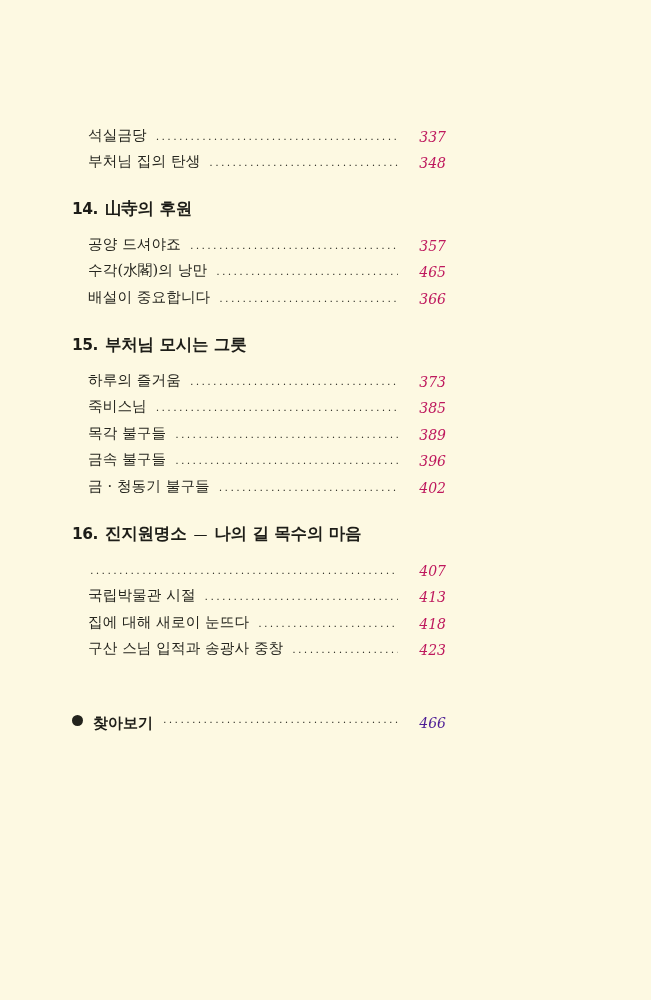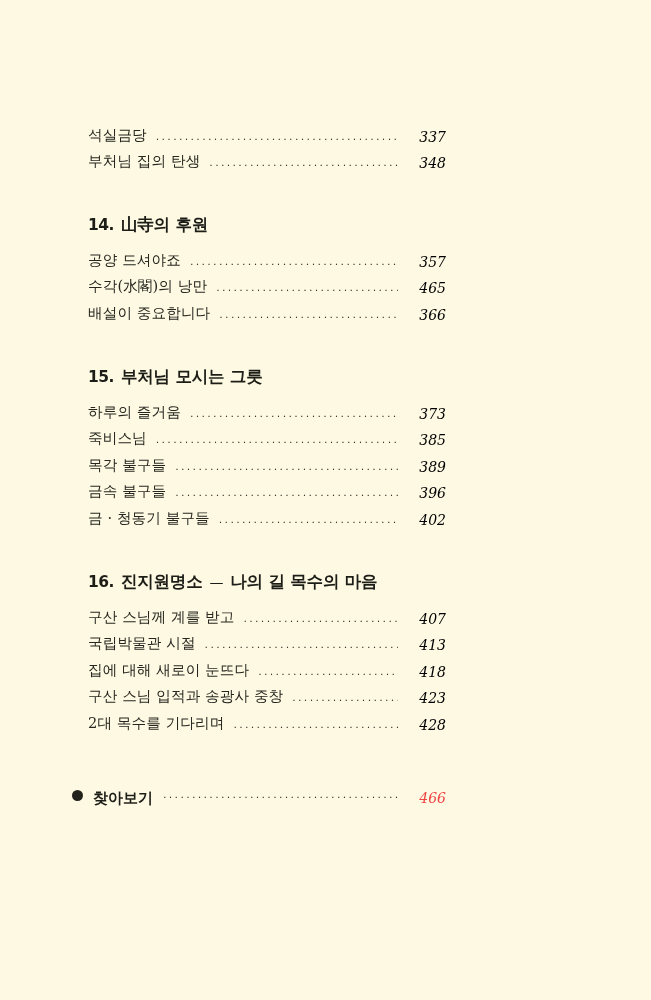--- a/index.html
+++ b/index.html
@@ -97,7 +97,7 @@
     font-family: "DejaVu Serif", serif;
     font-style: italic;
     font-size: 14px;
-    color: #000000;
+    color: #be185d;
     padding-left: 6px;
   }
 

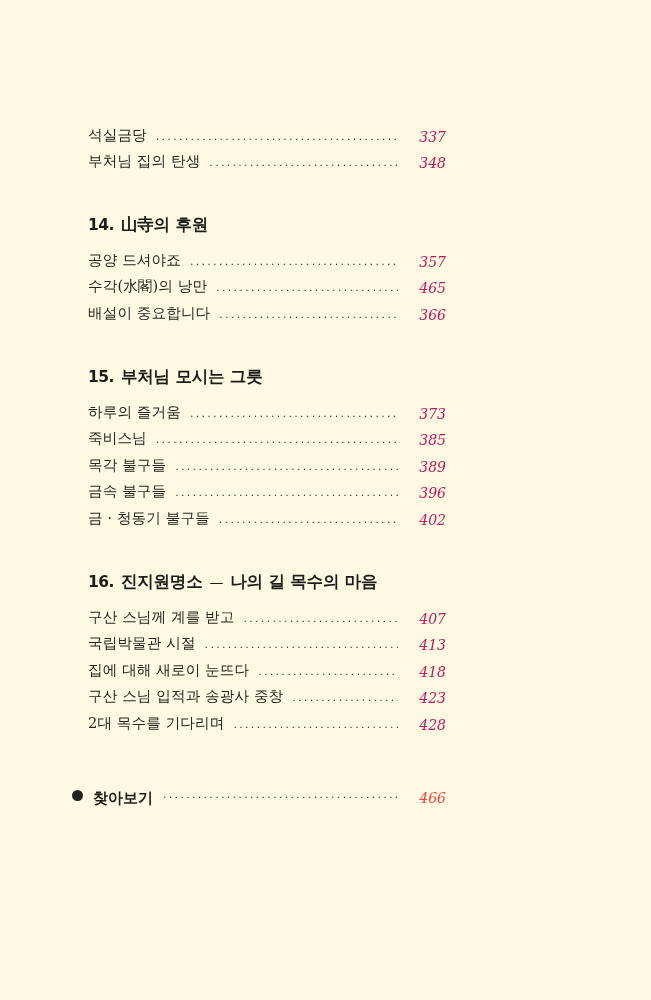--- a/index.html
+++ b/index.html
@@ -36,7 +36,7 @@
     font-size: 16.5px;
     letter-spacing: -0.2px;
     color: #1d1d18;
-    margin: 16px;
+    margin: 0;
     white-space: nowrap;
   }
   .section-heading .sec-num {

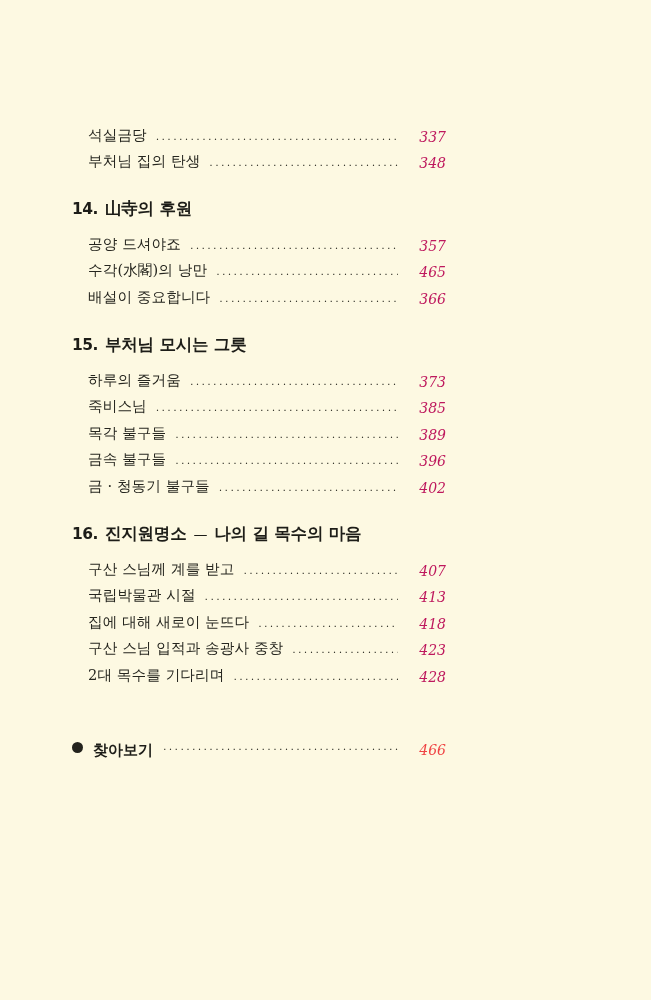--- a/index.html
+++ b/index.html
@@ -254,7 +254,6 @@
         <span class="sec-sub">나의 길 목수의 마음</span>
       </div>
       <div class="entry">
-        <span class="entry-title">구산 스님께 계를 받고</span>
         <span class="leader"></span>
         <span class="page-num">407</span>
       </div>

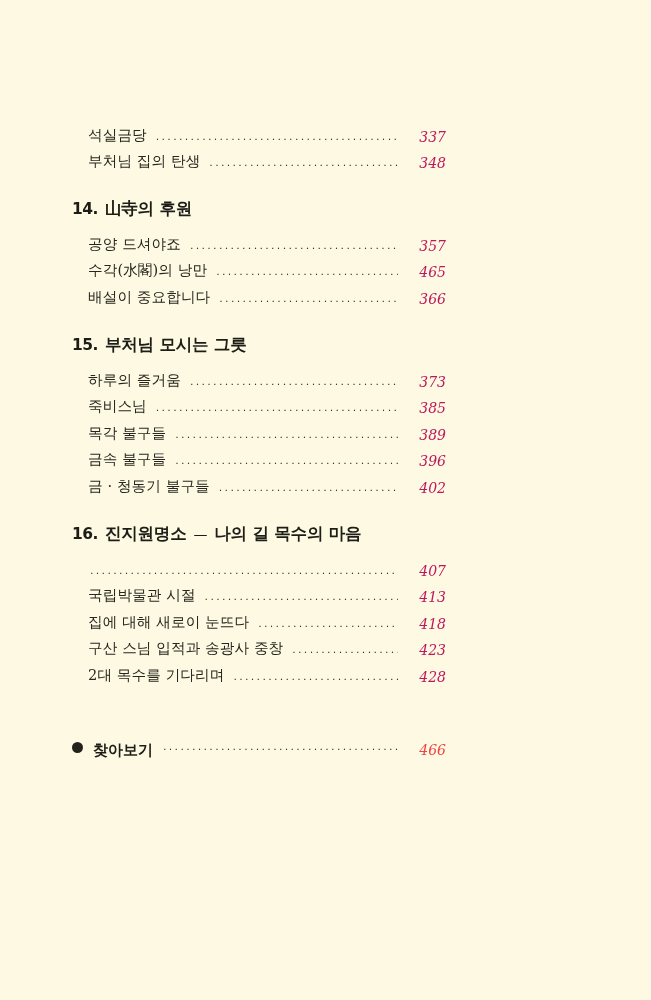--- a/index.html
+++ b/index.html
@@ -272,11 +272,6 @@
         <span class="leader"></span>
         <span class="page-num">423</span>
       </div>
-      <div class="entry">
-        <span class="entry-title">2대 목수를 기다리며</span>
-        <span class="leader"></span>
-        <span class="page-num">428</span>
-      </div>
     </div>
 
     <div class="group-gap"></div>

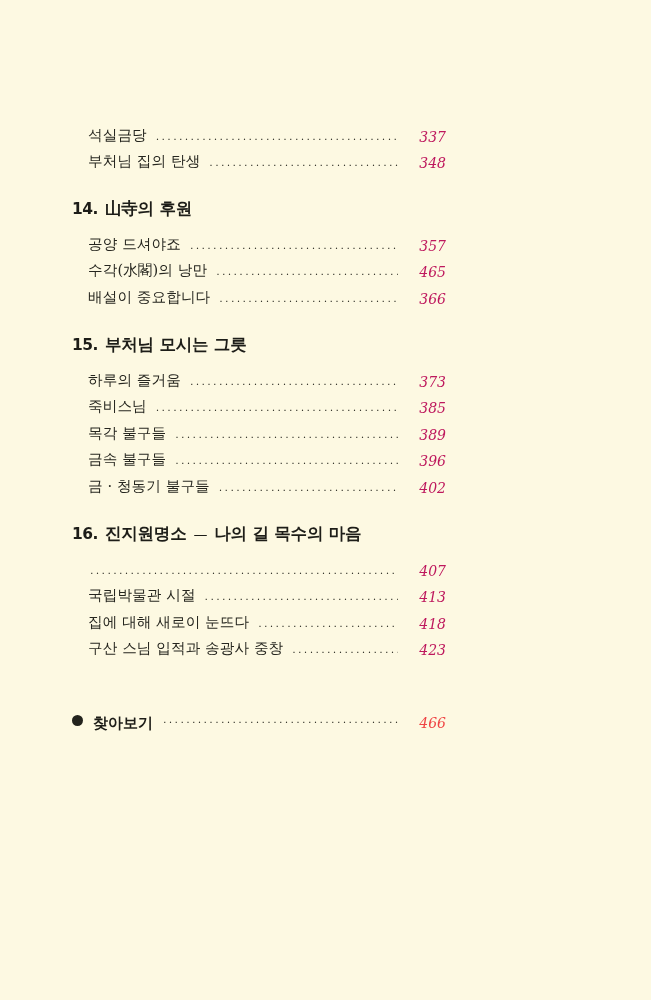--- a/index.html
+++ b/index.html
@@ -163,7 +163,7 @@
     font-family: "DejaVu Serif", serif;
     font-style: italic;
     font-size: 14px;
-    color: #ef4444;
+    color: #4c1d95;
     padding-left: 6px;
   }
 </style>

